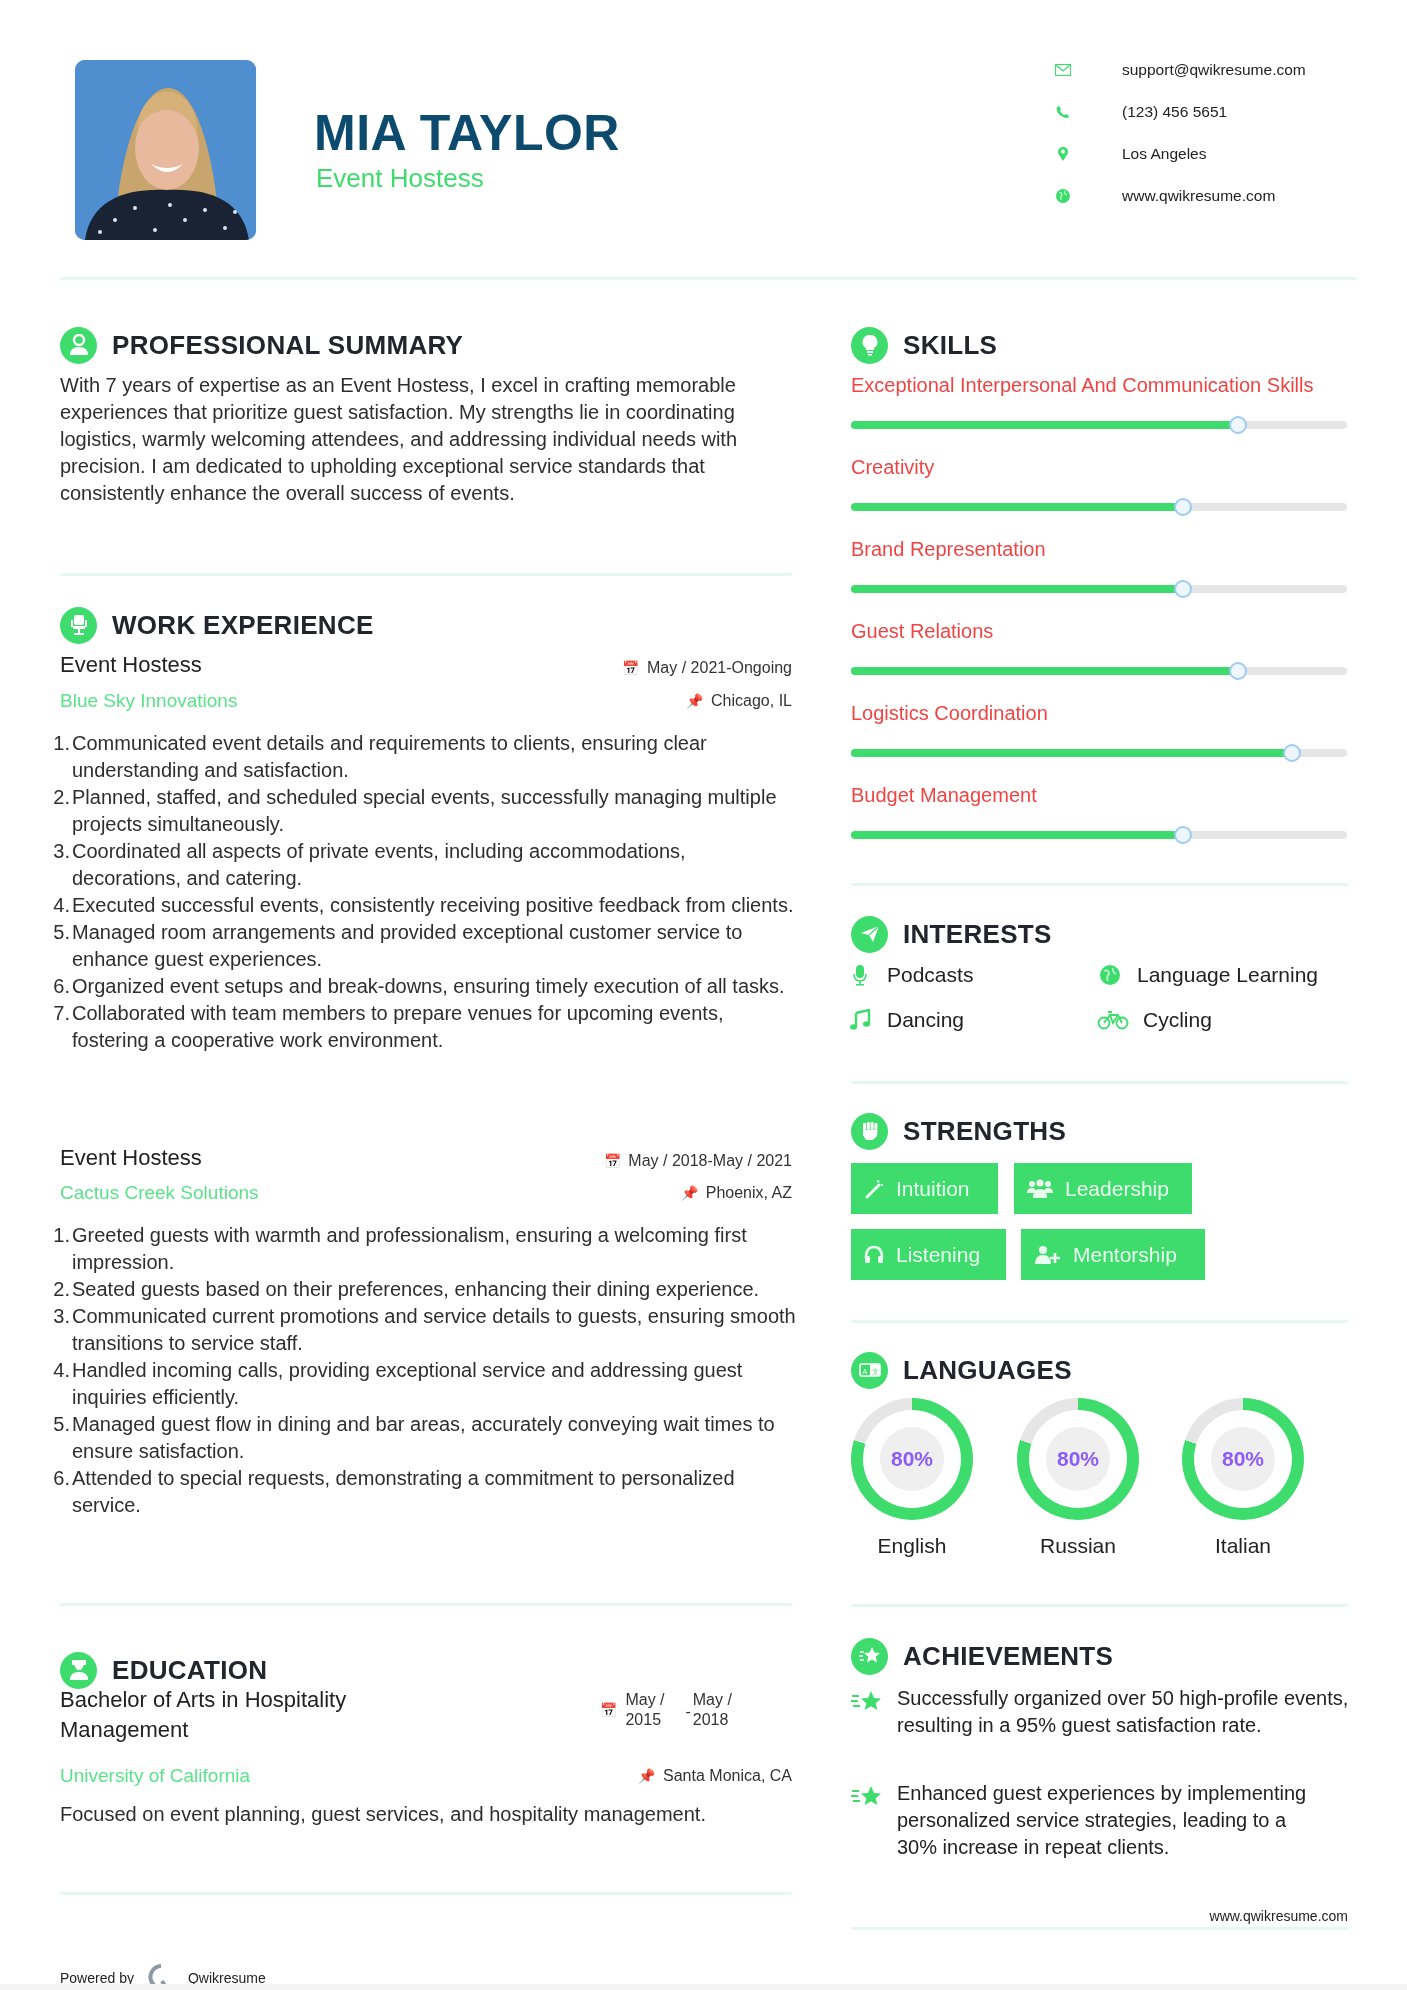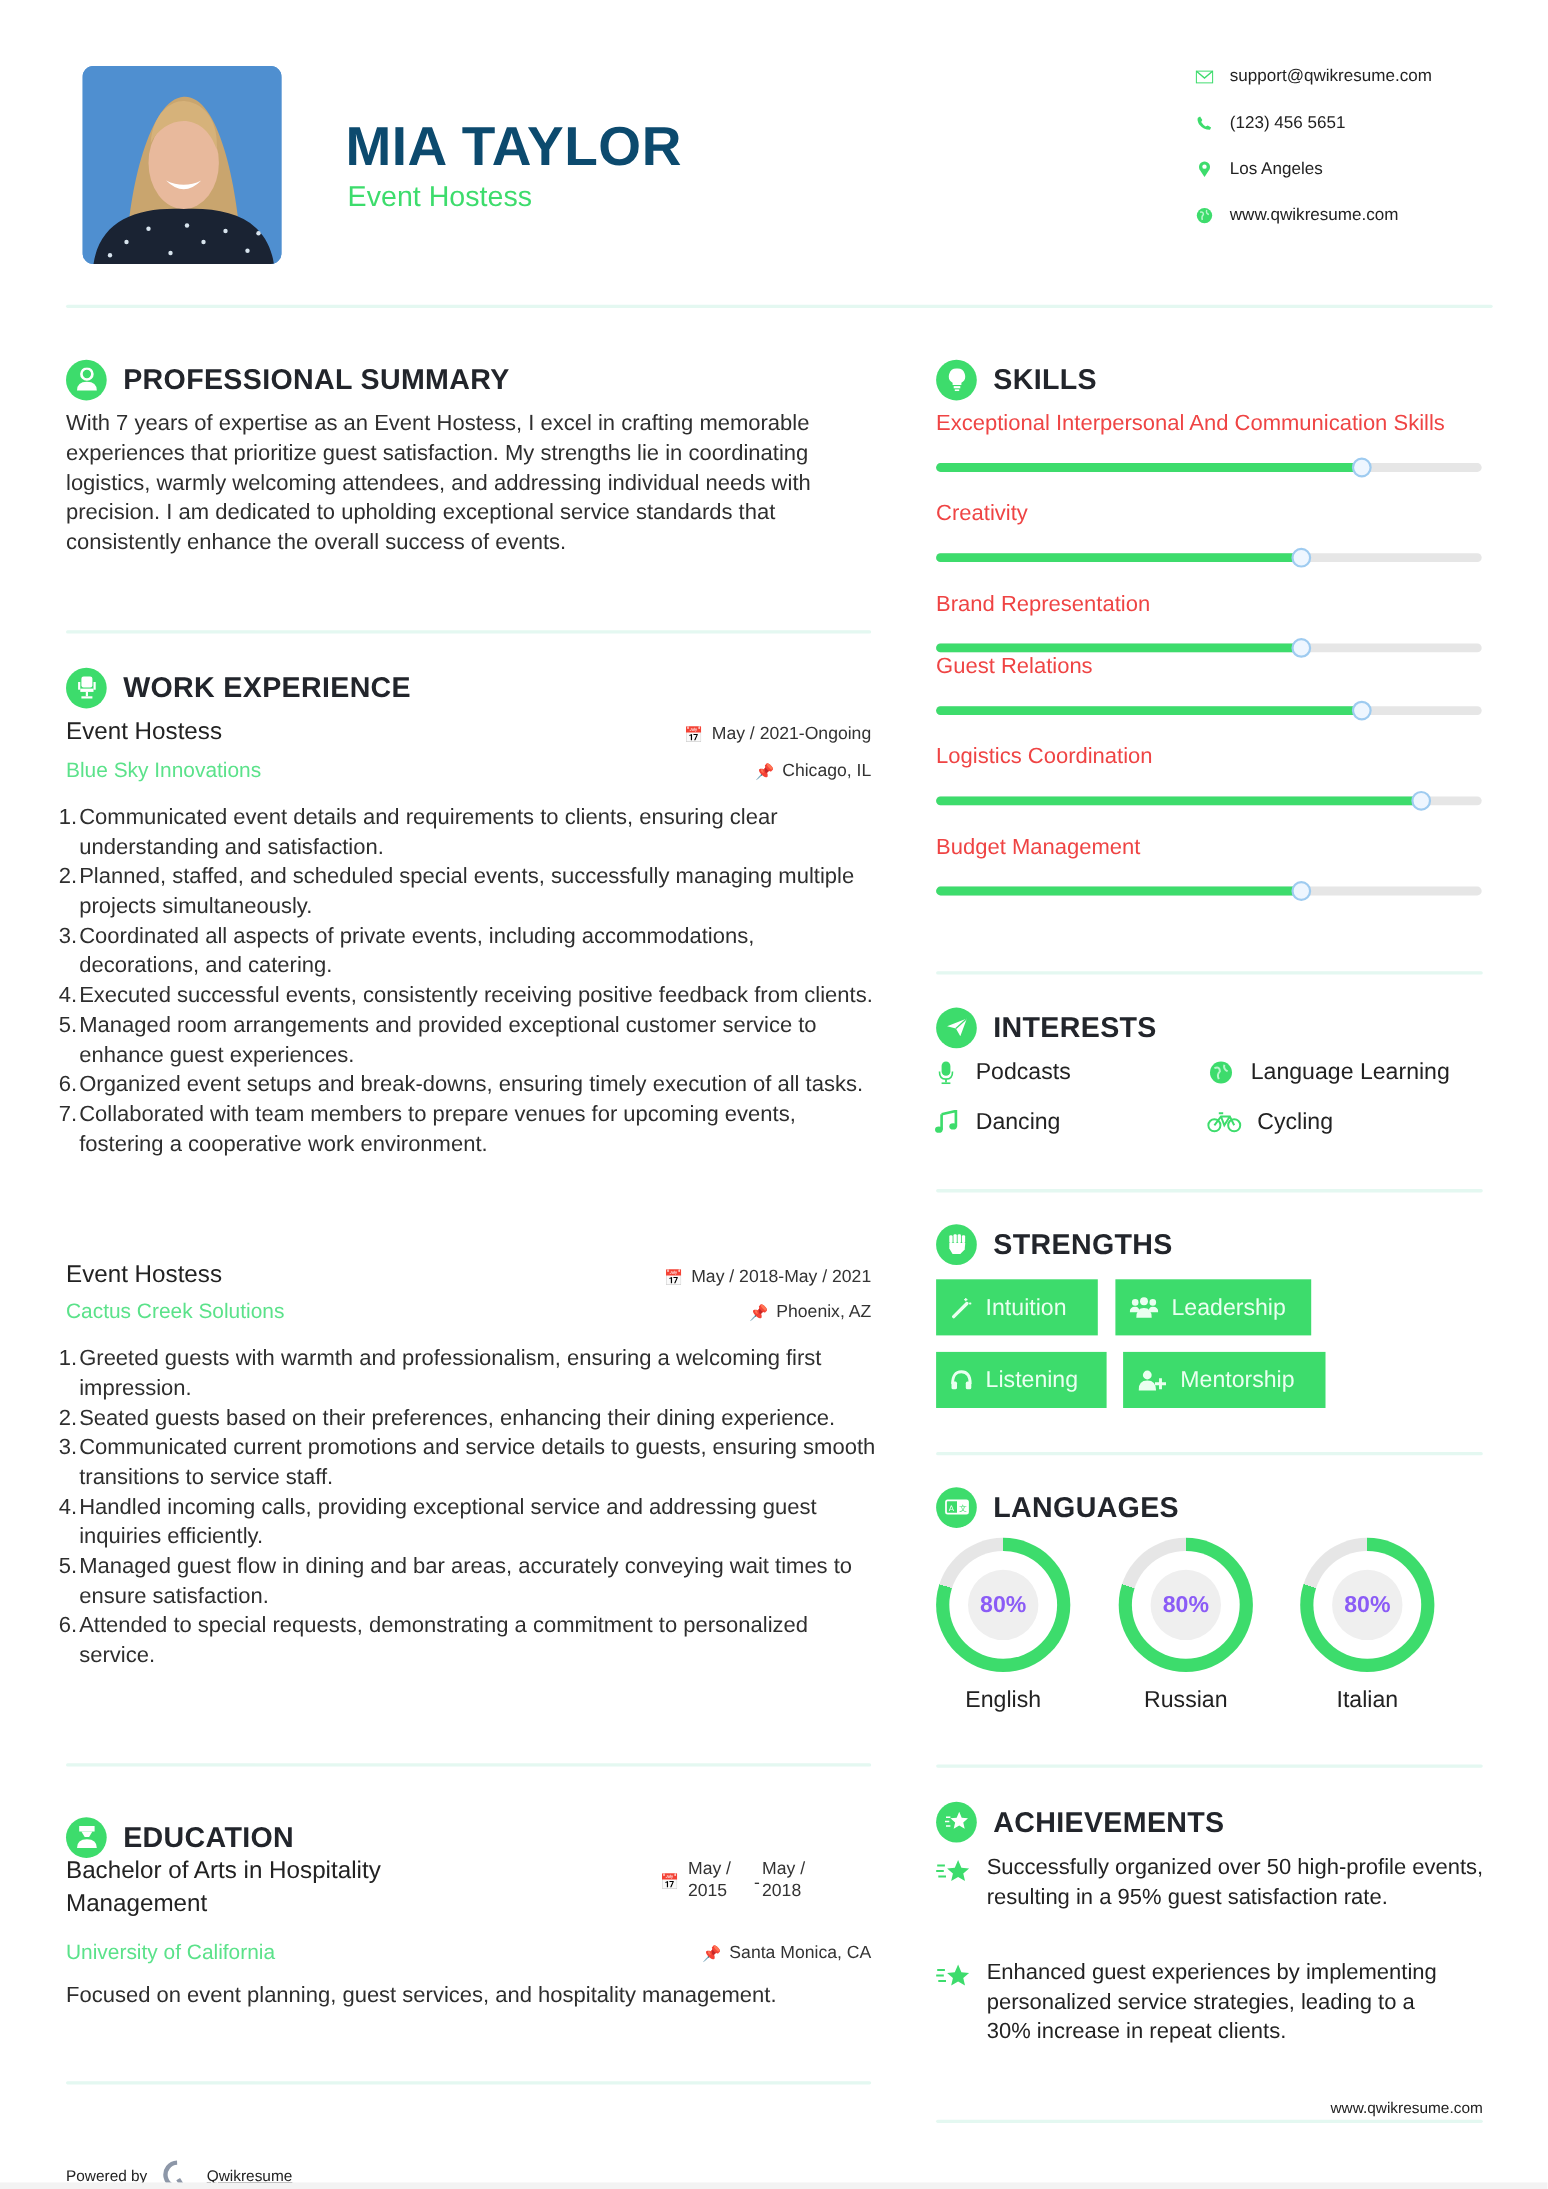--- a/index.html
+++ b/index.html
@@ -9,7 +9,7 @@
   .photo { left: 75px; top: 60px; width: 181px; height: 180px; border-radius: 10px; overflow: hidden; background: #4f8fd0; }
   .name { left: 314px; top: 104px; font-size: 50px; font-weight: bold; color: #0c4a6e; letter-spacing: 0.5px; font-family: "Liberation Sans", sans-serif; }
   .title { left: 316px; top: 163px; font-size: 26px; color: #3ddc6c; font-family: "Liberation Sans", sans-serif; }
-  .contact-row { left: 1084px; height: 24px; display: flex; align-items: center; }
+  .contact-row { left: 1052px; height: 24px; display: flex; align-items: center; gap: 36px; }
   .contact-row .ic { width: 22px; height: 22px; display: flex; align-items: center; justify-content: center; margin-right: 12px; }
   .contact-row .txt { font-size: 15.5px; color: #222; font-family: "Liberation Sans", sans-serif; }
   .divider { height: 3px; background: #e4f8f1; border-radius: 2px; }

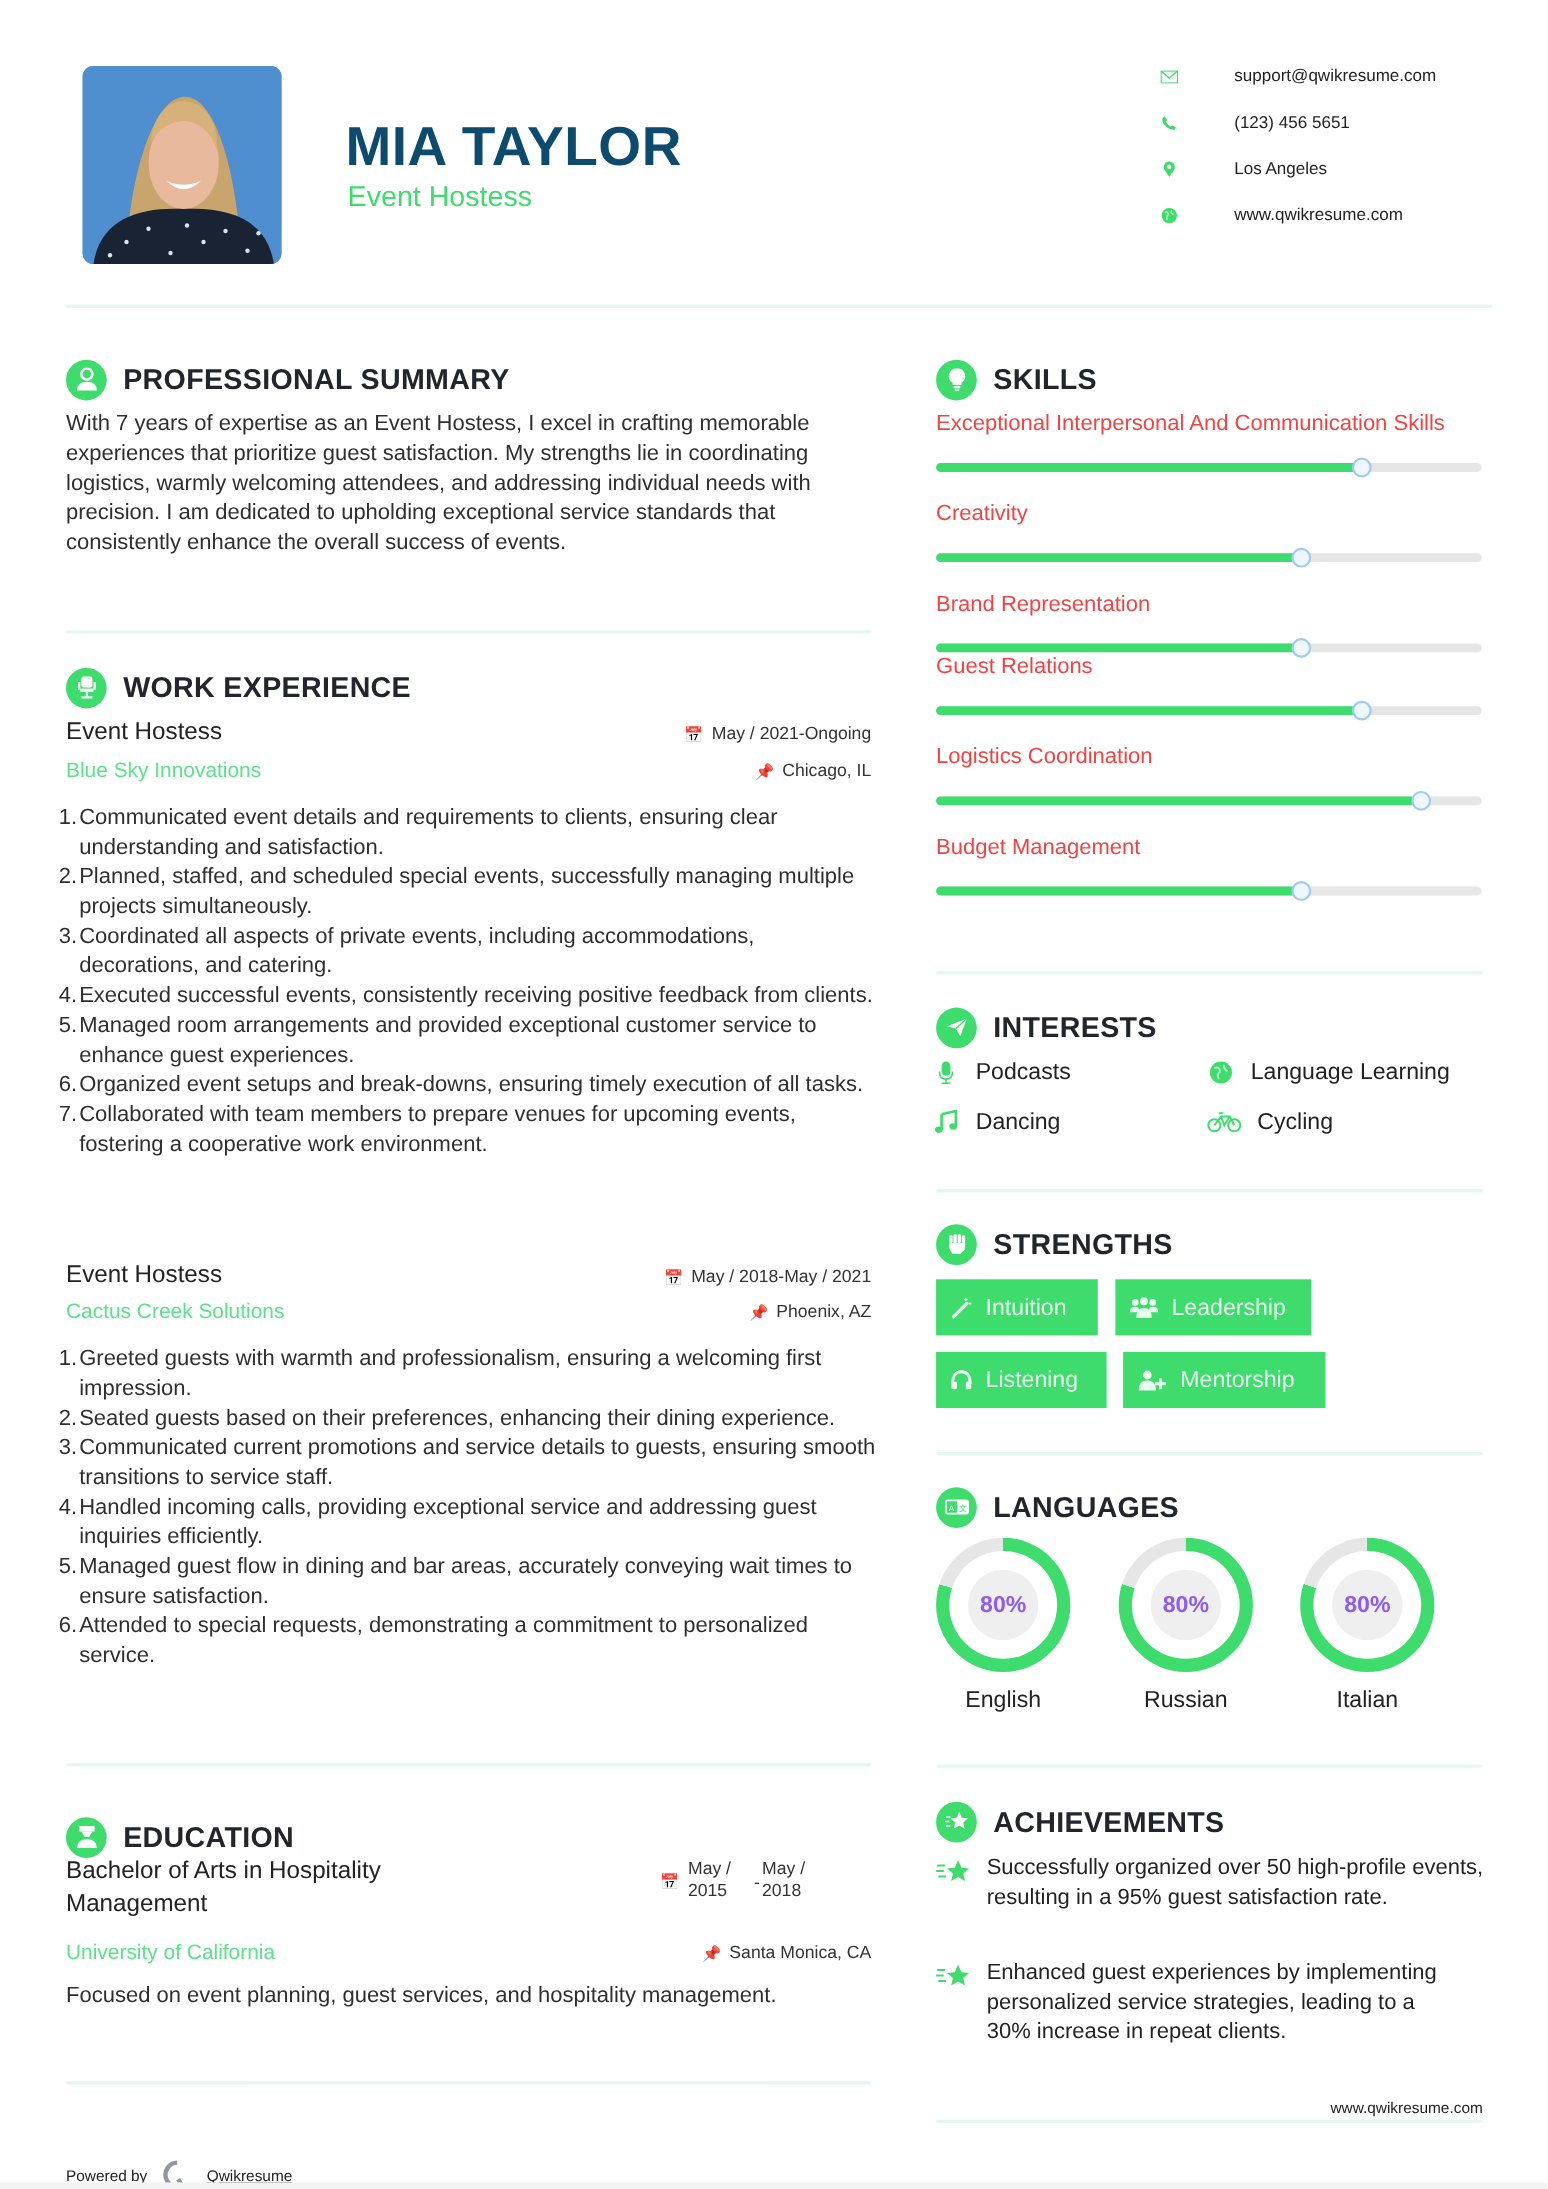--- a/index.html
+++ b/index.html
@@ -289,7 +289,7 @@
       <div class="knob" style="left: 67%;"></div>
     </div>
   </div>
-  <div style="">
+  <div style="margin-top:25px;">
     <div class="skill-label">Guest Relations</div>
     <div class="track" style="margin-top:22px; width:496px;">
       <div class="fill" style="width: 78%;"></div>

